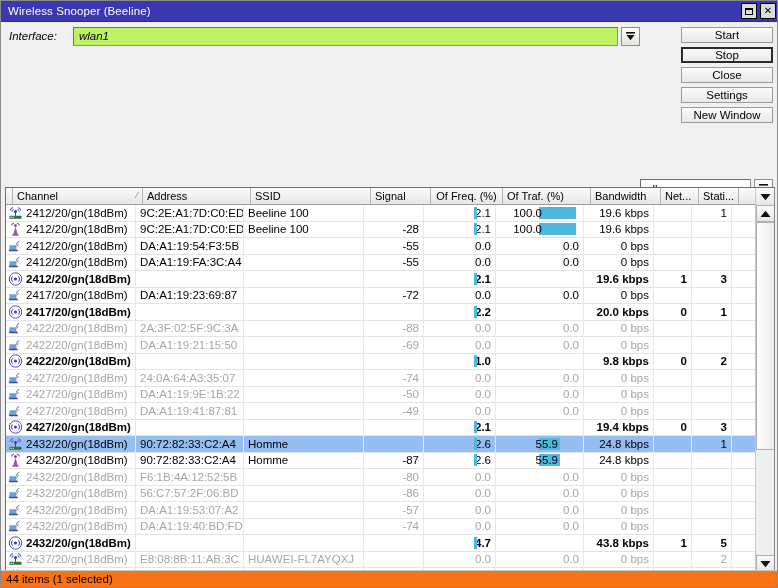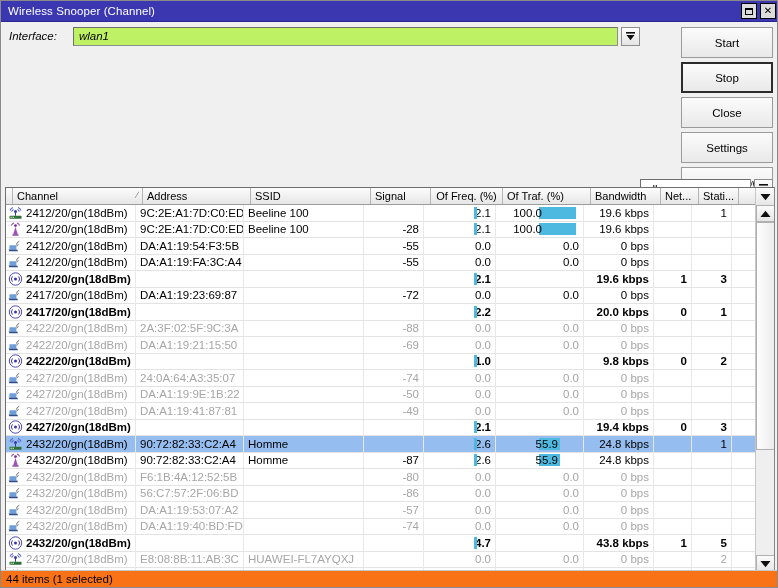--- a/index.html
+++ b/index.html
@@ -240,7 +240,7 @@
 <div id="app">
 
   <div id="titlebar">
-    <span class="ttl">Wireless Snooper (Channel)</span>
+    <span class="ttl">Wireless Snooper (Beeline)</span>
     <div id="wincontrols">
       <div class="winbtn">
         <span class="sq"></span>

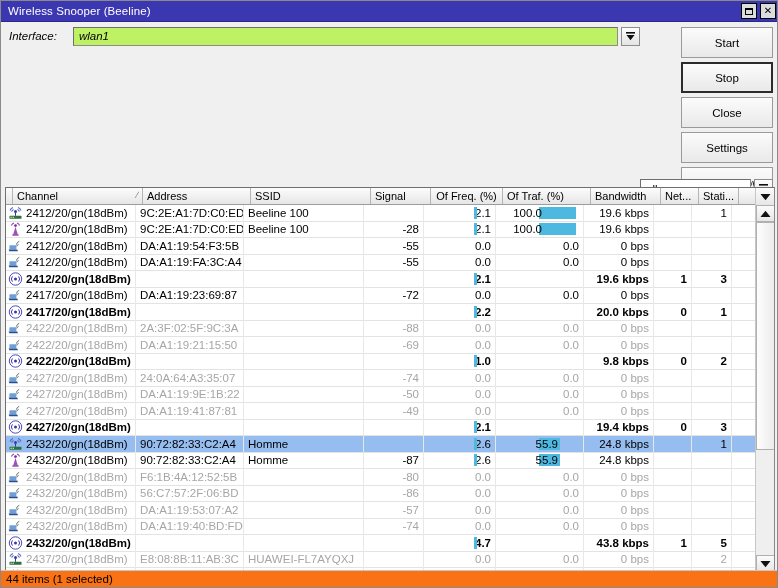--- a/index.html
+++ b/index.html
@@ -90,7 +90,7 @@
     display: flex; flex-direction: column; gap: 4px;
   }
   .wbtn {
-    height: 31px;
+    height: 16px;
     background: linear-gradient(#fbfbfb,#e9e9e9);
     border: 1px solid #9a9a9a;
     display: flex; align-items: center; justify-content: center;

